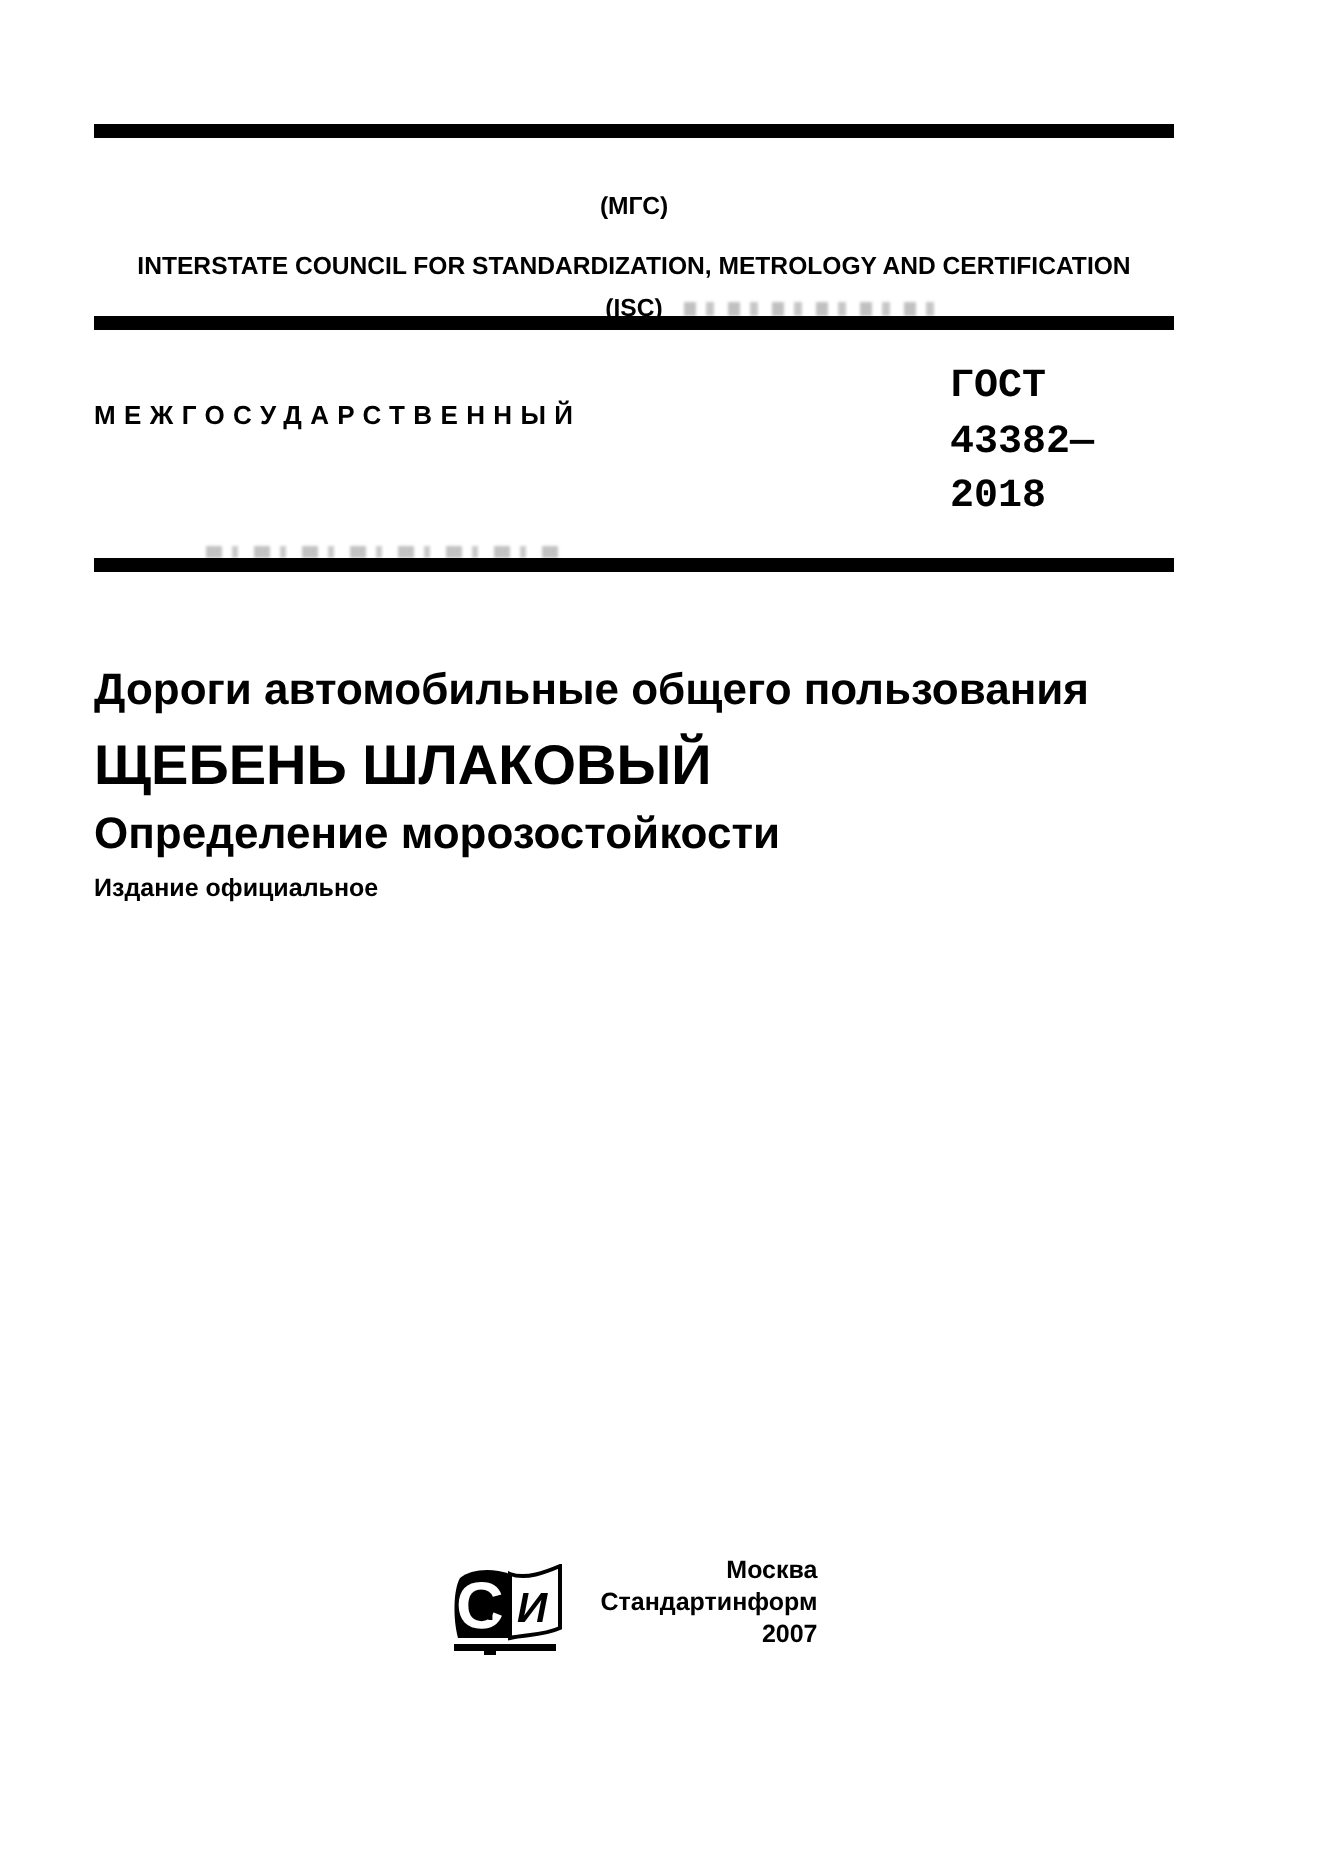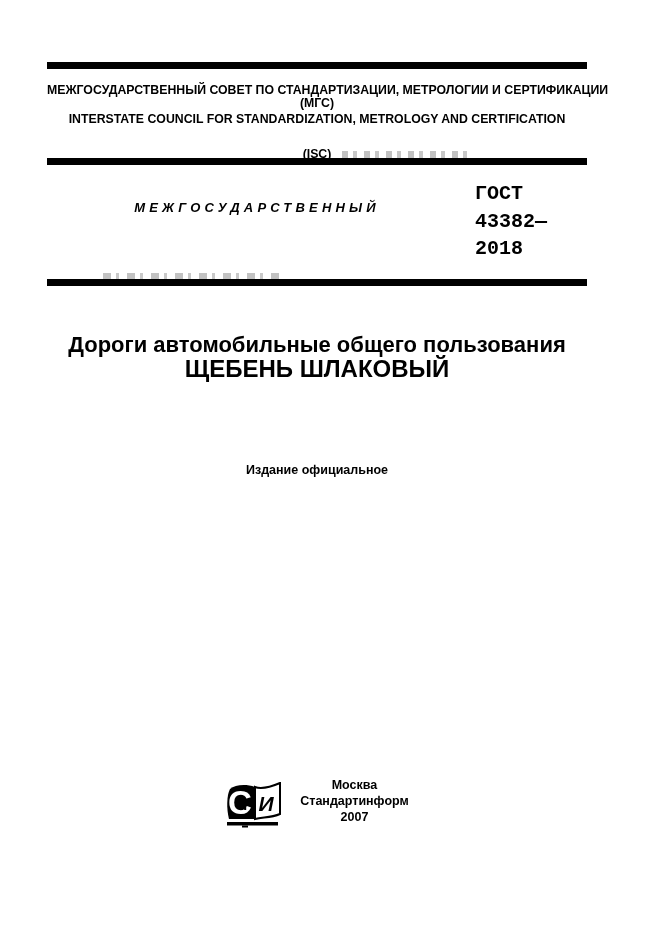--- a/index.html
+++ b/index.html
@@ -90,7 +90,6 @@
   <div class="ghost" id="ghost-1"></div>
   <div class="ghost" id="ghost-2"></div>
 
-  <div class="hdr-line" id="hdr-ru">МЕЖГОСУДАРСТВЕННЫЙ СОВЕТ ПО СТАНДАРТИЗАЦИИ, МЕТРОЛОГИИ И СЕРТИФИКАЦИИ</div>
   <div class="hdr-line" id="hdr-ru-abbr">(МГС)</div>
   <div class="hdr-line" id="hdr-en">INTERSTATE COUNCIL FOR STANDARDIZATION, METROLOGY AND CERTIFICATION</div>
   <div class="hdr-line" id="hdr-en-abbr">(ISC)</div>

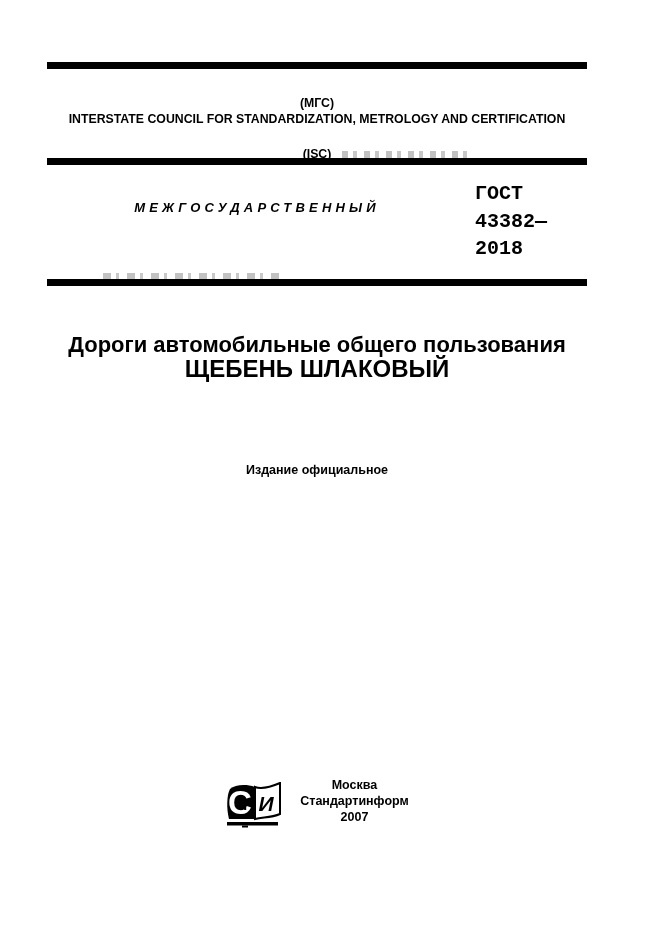--- a/index.html
+++ b/index.html
@@ -46,7 +46,7 @@
   }
   #hdr-ru      { top:84px; }
   #hdr-ru-abbr { top:97px; }
-  #hdr-en      { top:113px; }
+  #hdr-en      { top:127px; }
   #hdr-en-abbr { top:148px; }
 
   

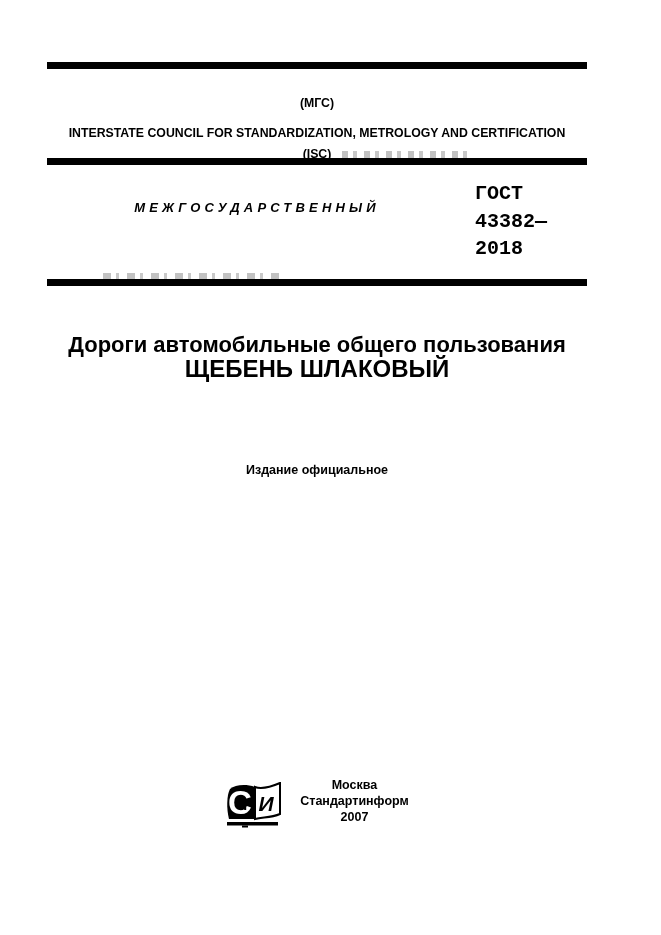--- a/index.html
+++ b/index.html
@@ -52,8 +52,8 @@
   
   .std-type {
     position:absolute; left:47px; top:197px; width:420px;
-    text-align:center;
-    font-size:13px; line-height:22.5px; letter-spacing:4.2px;font-style:italic;
+    text-align:left;
+    font-size:13px; line-height:22.5px; letter-spacing:4.2px;
   }
   .std-code {
     position:absolute; left:475px; top:180px;

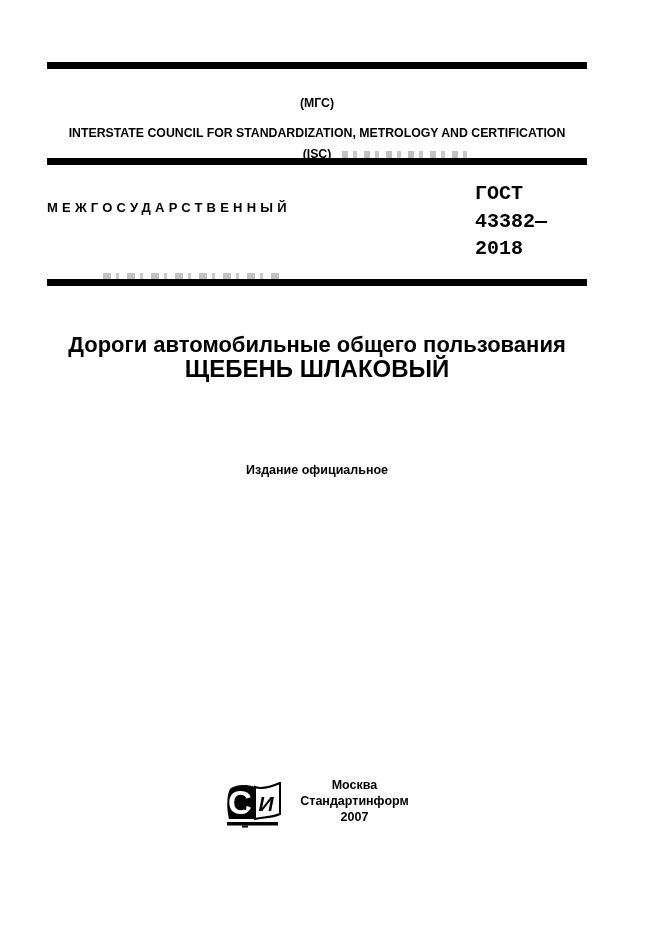--- a/index.html
+++ b/index.html
@@ -63,7 +63,7 @@
   
   .title-line {
     position:absolute; left:47px; width:540px;
-    text-align:center; white-space:nowrap;
+    white-space:nowrap;
   }
   #title-group    { top:332px; font-size:22px; }
   #title-name     { top:355px; font-size:24px; }

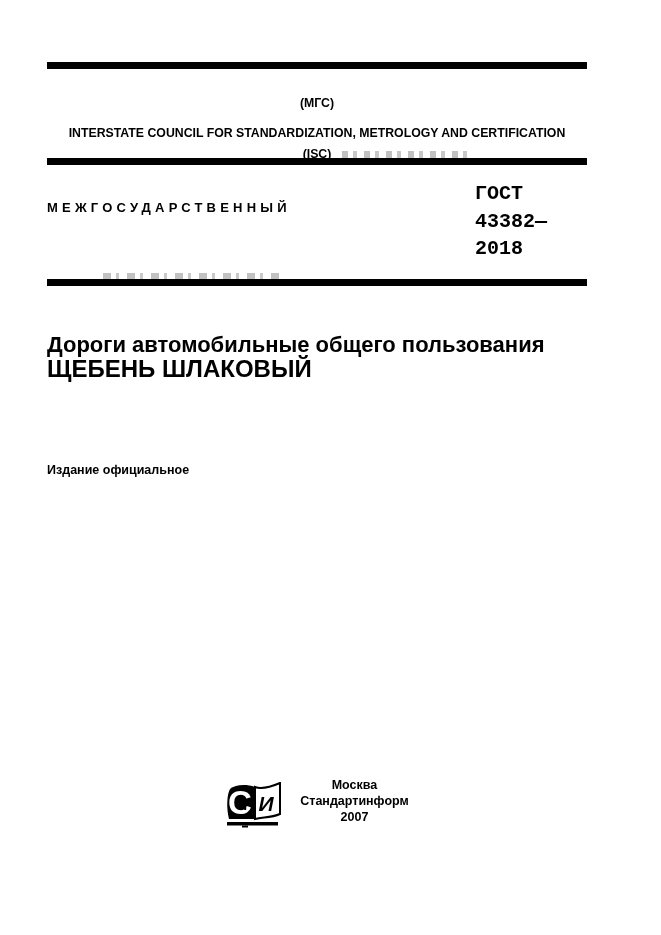--- a/index.html
+++ b/index.html
@@ -66,7 +66,7 @@
     white-space:nowrap;
   }
   #title-group    { top:332px; font-size:22px; }
-  #title-name     { top:355px; font-size:24px; }
+  #title-name     { top:367px; font-size:28px; }
   #title-subtitle { top:404px; font-size:22px; }
   #edition-note   { top:463px; font-size:12.5px; }
 

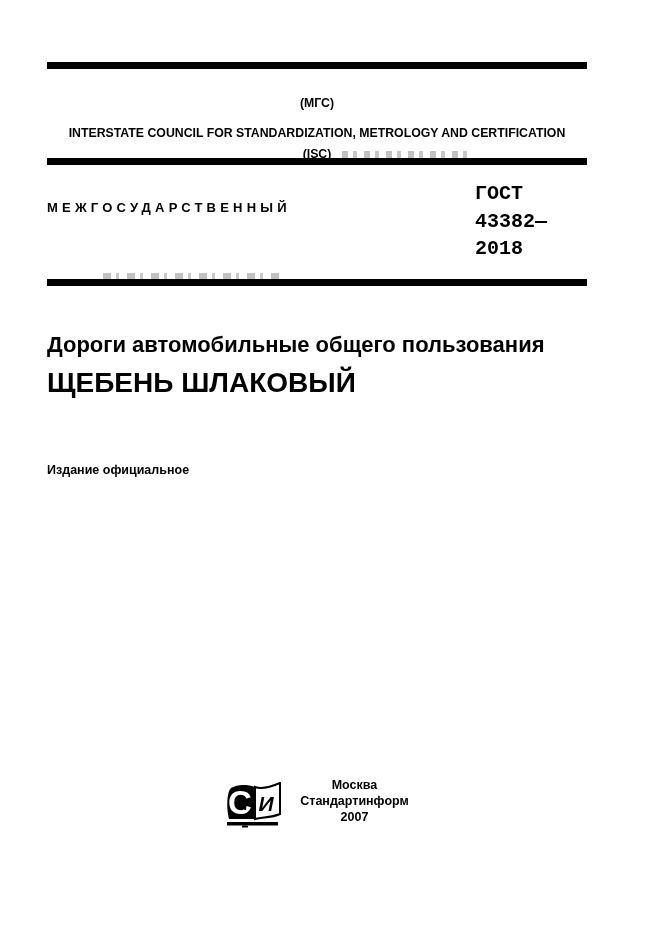--- a/index.html
+++ b/index.html
@@ -110,6 +110,7 @@
 
   <div class="title-line" id="title-group">Дороги автомобильные общего пользования</div>
   <div class="title-line" id="title-name">ЩЕБЕНЬ ШЛАКОВЫЙ</div>
+  <div class="title-line" id="title-subtitle">Определение морозостойкости</div>
   <div class="title-line" id="edition-note">Издание официальное</div>
 
   <div class="imprint">

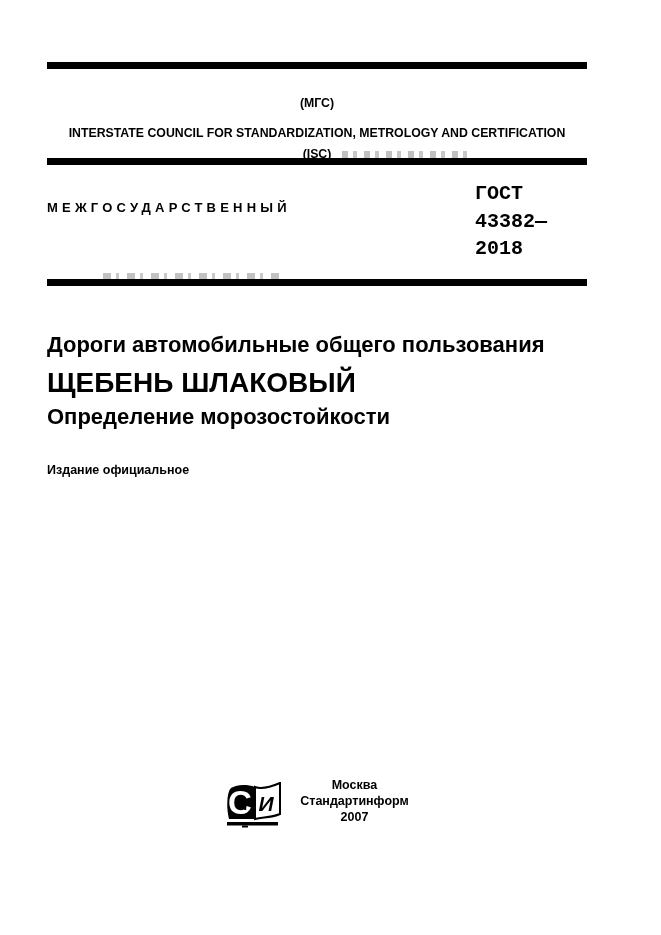--- a/index.html
+++ b/index.html
@@ -68,7 +68,7 @@
   #title-group    { top:332px; font-size:22px; }
   #title-name     { top:367px; font-size:28px; }
   #title-subtitle { top:404px; font-size:22px; }
-  #edition-note   { top:463px; font-size:12.5px; }
+  #edition-note   { top:437px; font-size:12.5px; }
 
   
   .imprint {

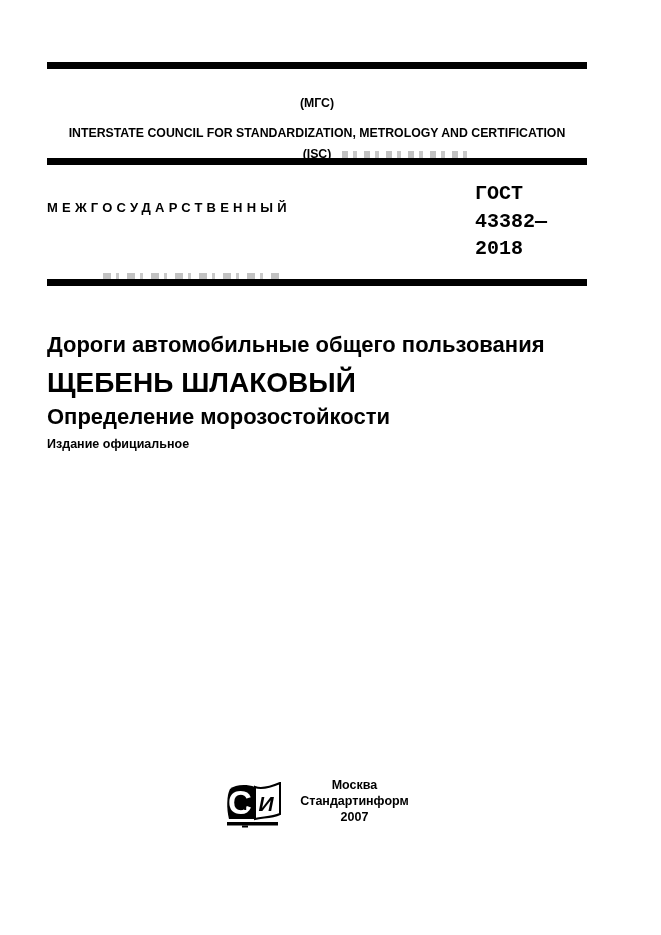--- a/index.html
+++ b/index.html
@@ -78,7 +78,7 @@
   }
   .imprint-logo { width:58px; height:46px; margin-top:5px; flex:0 0 auto; }
   .imprint-text {
-    text-align:center; font-size:12.5px; line-height:16.2px; white-space:nowrap;
+    text-align:right; font-size:12.5px; line-height:16.2px; white-space:nowrap;
   }
 </style>
 </head>

